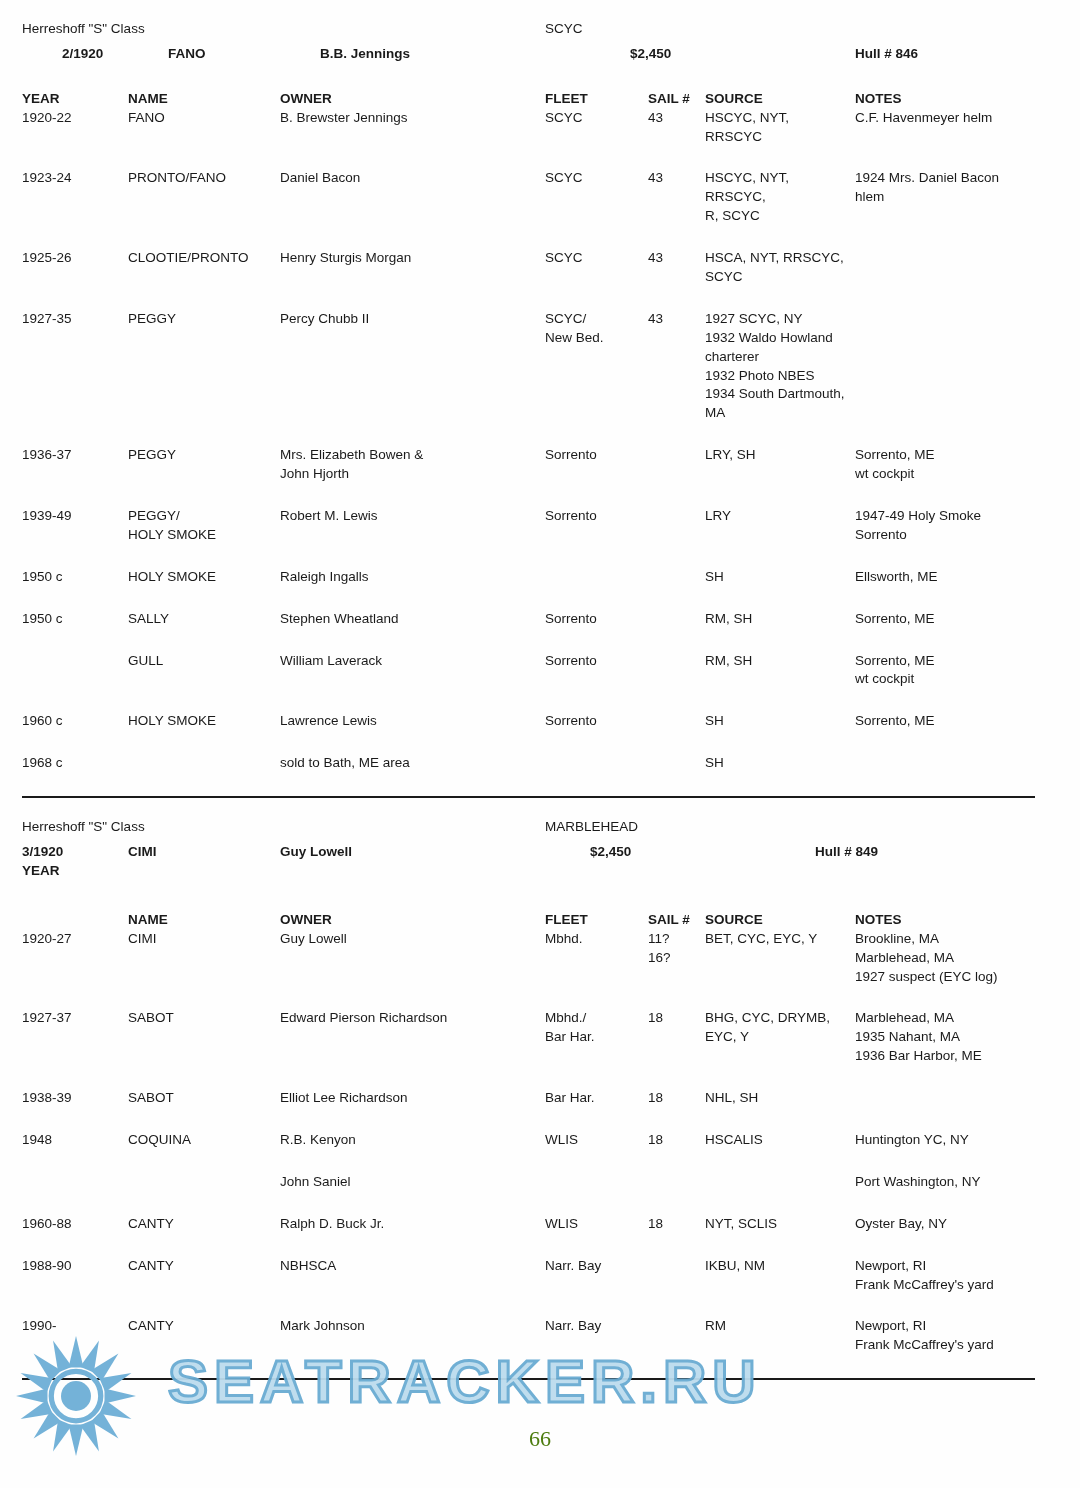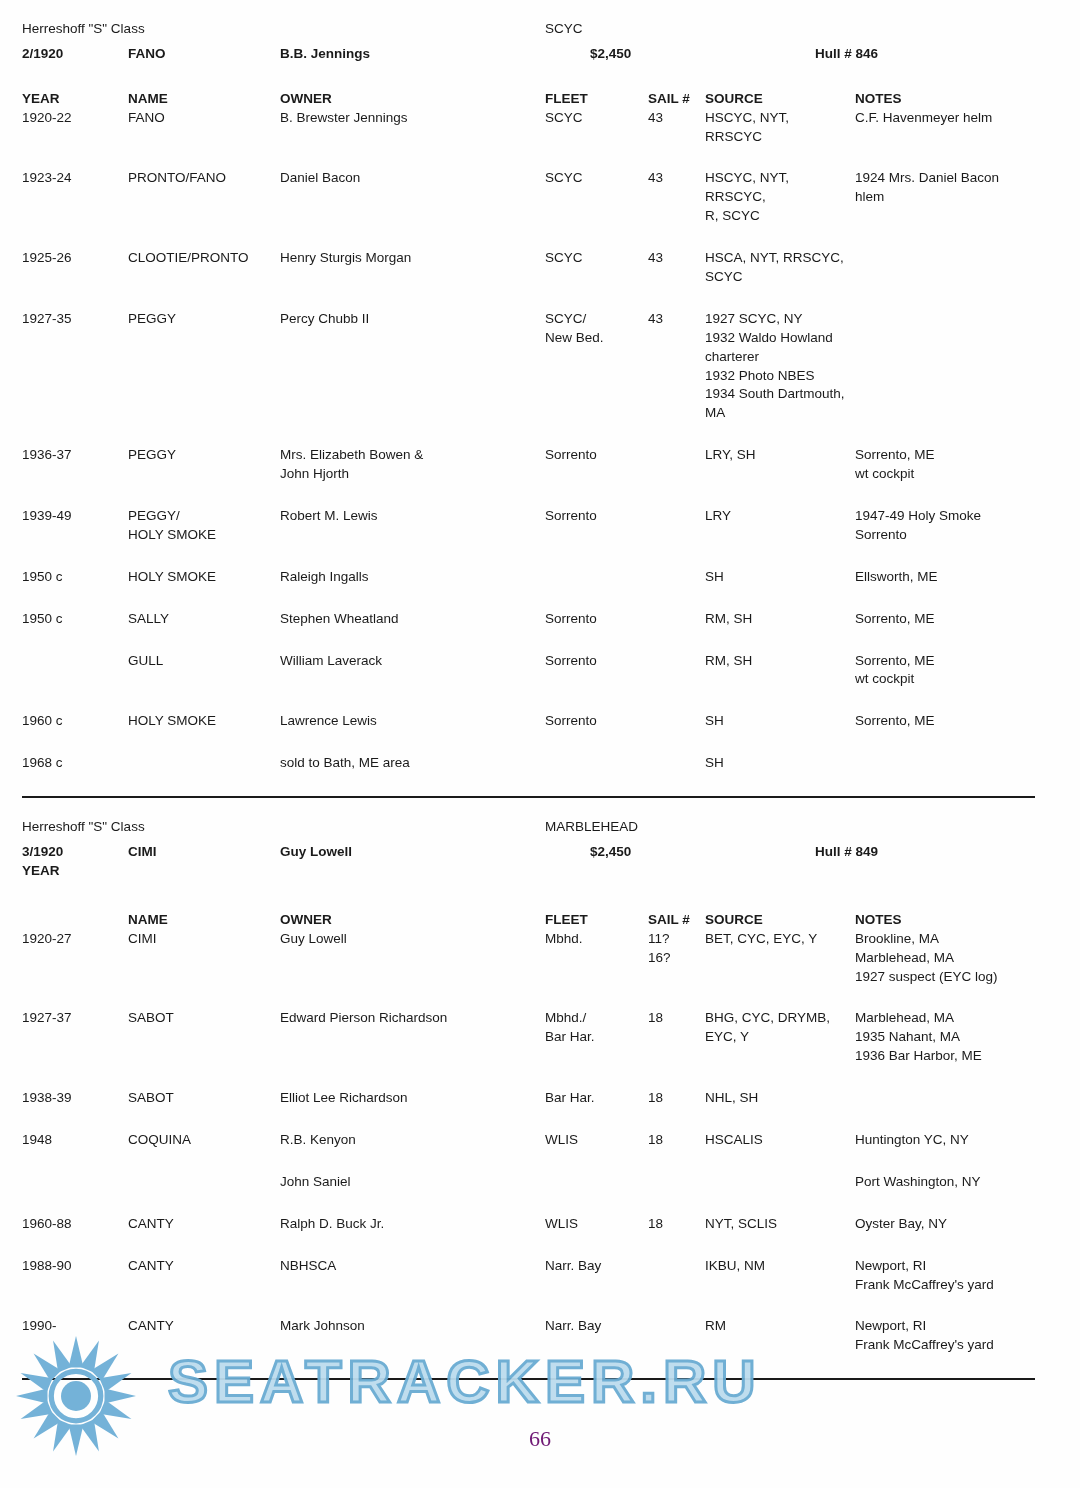--- a/index.html
+++ b/index.html
@@ -17,7 +17,7 @@
   .span3 { grid-column:1 / 4; }
   .price { padding-left:45px; }
   .hull { padding-left:110px; }
-  .mb-head { margin-bottom:26px; }
+  .mb-head { margin-bottom:26px;margin-left:40px; }
   .year-label-line { margin-top:0; }
   .mb-head2 { margin-bottom:30px; }
   

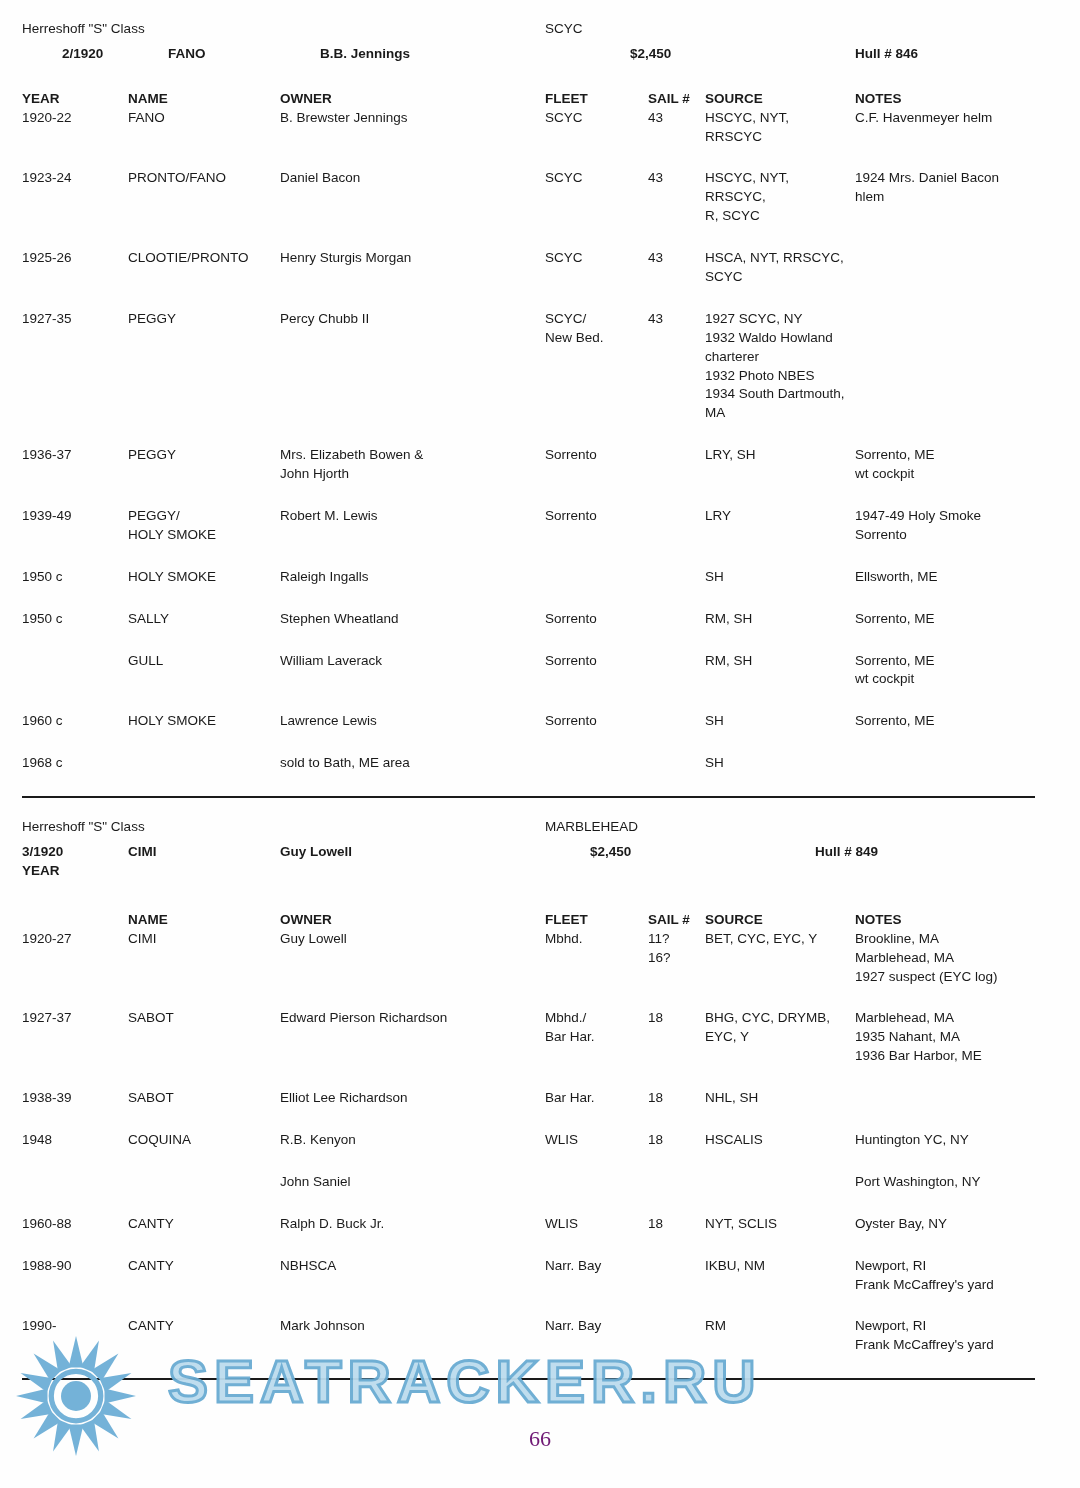--- a/index.html
+++ b/index.html
@@ -46,7 +46,7 @@
   .pagenum {
     position:absolute; left:0; top:88px; width:1080px; z-index:2;
     text-align:center; font-family:"Liberation Serif", serif;
-    font-size:22px; color:#701a75;
+    font-size:22px; color:#4d7c0f;
   }
 </style>
 </head>

